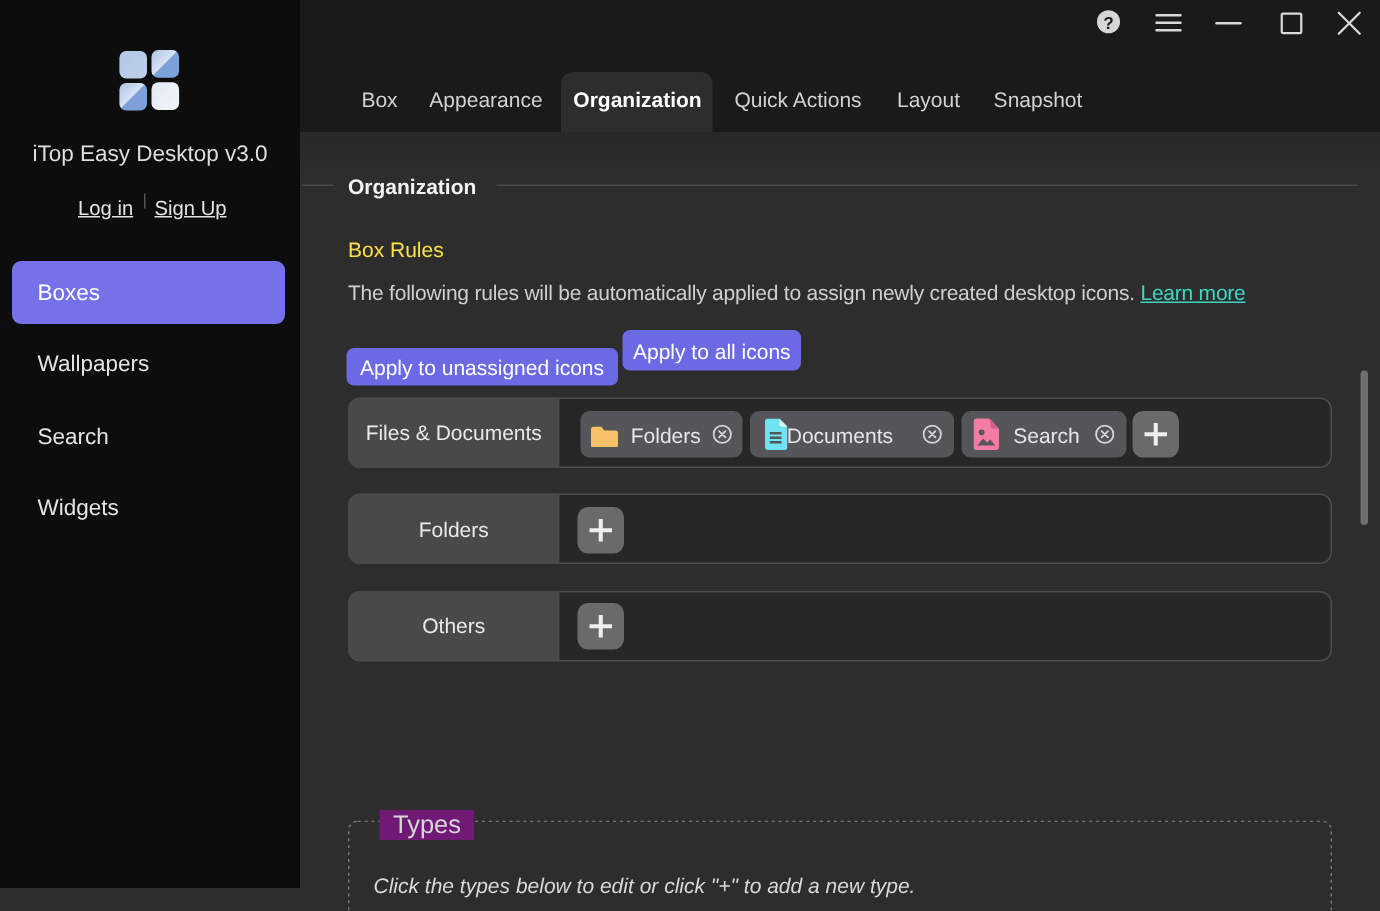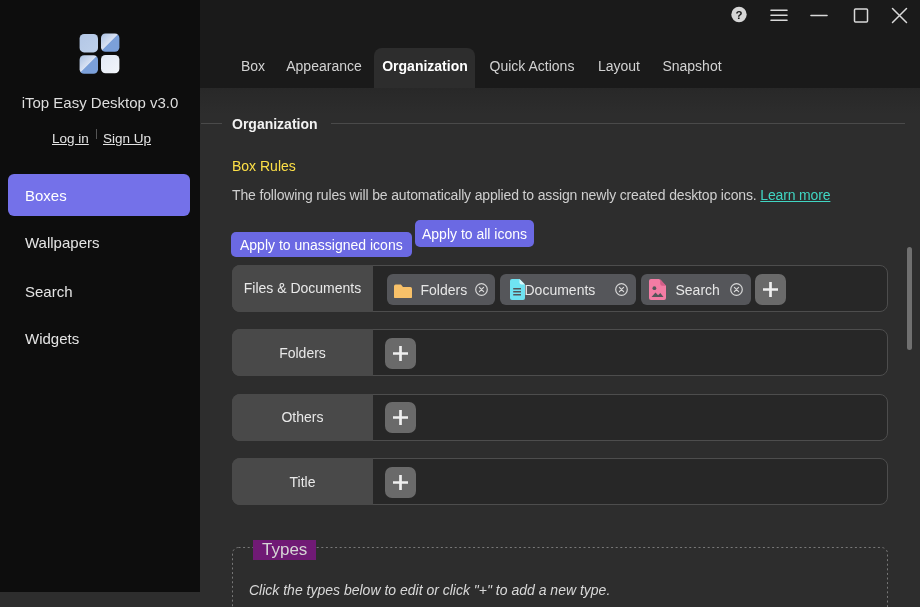--- a/index.html
+++ b/index.html
@@ -149,14 +149,6 @@
     </div>
   </div>
 
-  <div class="rowbox" style="top:458px">
-    <div class="rowlabel">Title</div>
-    <div class="plusbtn" style="left:152px;top:7.5px">
-      <svg width="17" height="17" viewBox="0 0 17 17">
-          <path d="M8.5 1 V16 M1 8.5 H16" stroke="#efefef" stroke-width="2.7"></path>
-        </svg>
-    </div>
-  </div>
 
   <svg class="abs" style="left:232px;top:547px" width="656" height="80" viewBox="0 0 656 80">
       <rect x="0.5" y="0.5" width="655" height="90" rx="6" fill="none" stroke="#787878" stroke-width="1" stroke-dasharray="2 2.6"></rect>

